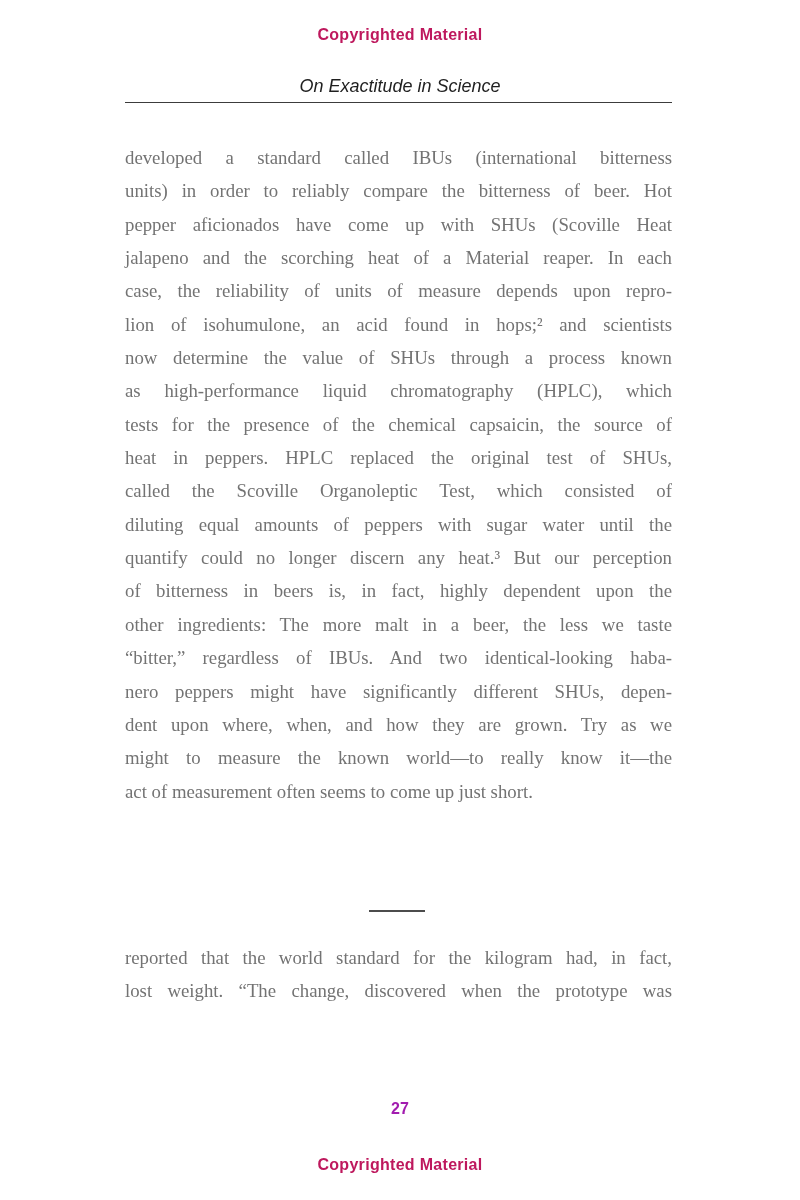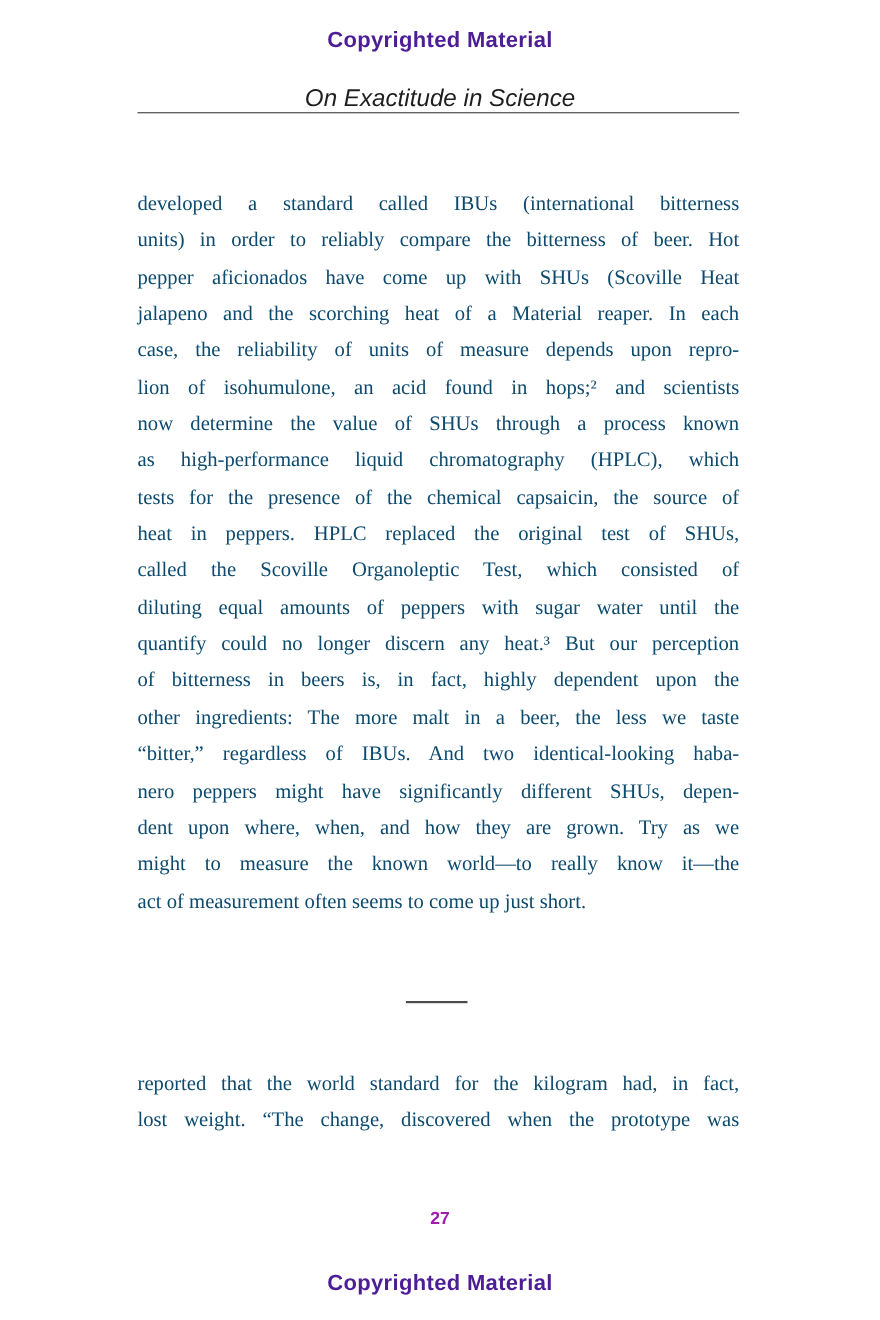--- a/index.html
+++ b/index.html
@@ -18,9 +18,9 @@
     text-align: center;
     font-family: "Liberation Sans", sans-serif;
     font-weight: 700;
-    font-size: 20px;
+    font-size: 16px;
     letter-spacing: 0.3px;
-    color: #4c1d95;
+    color: #be185d;
   }
   .notice.top { top: 26px; }
   .notice.bottom { top: 1156px; }

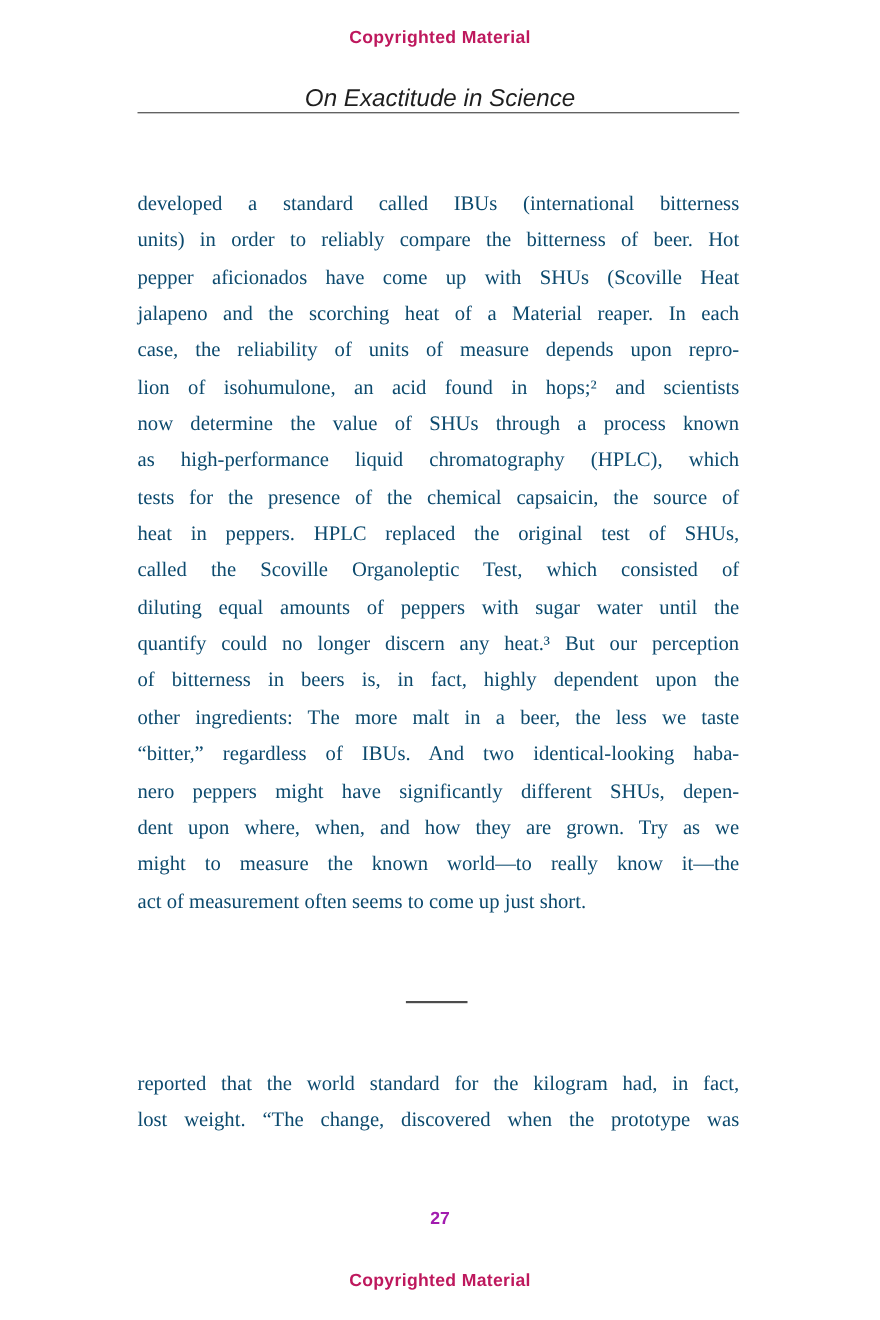--- a/index.html
+++ b/index.html
@@ -32,7 +32,7 @@
     text-align: center;
     font-family: "Liberation Sans", sans-serif;
     font-style: italic;
-    font-size: 22px;
+    font-size: 18px;
     color: #1f1f1f;
   }
   .head-rule {

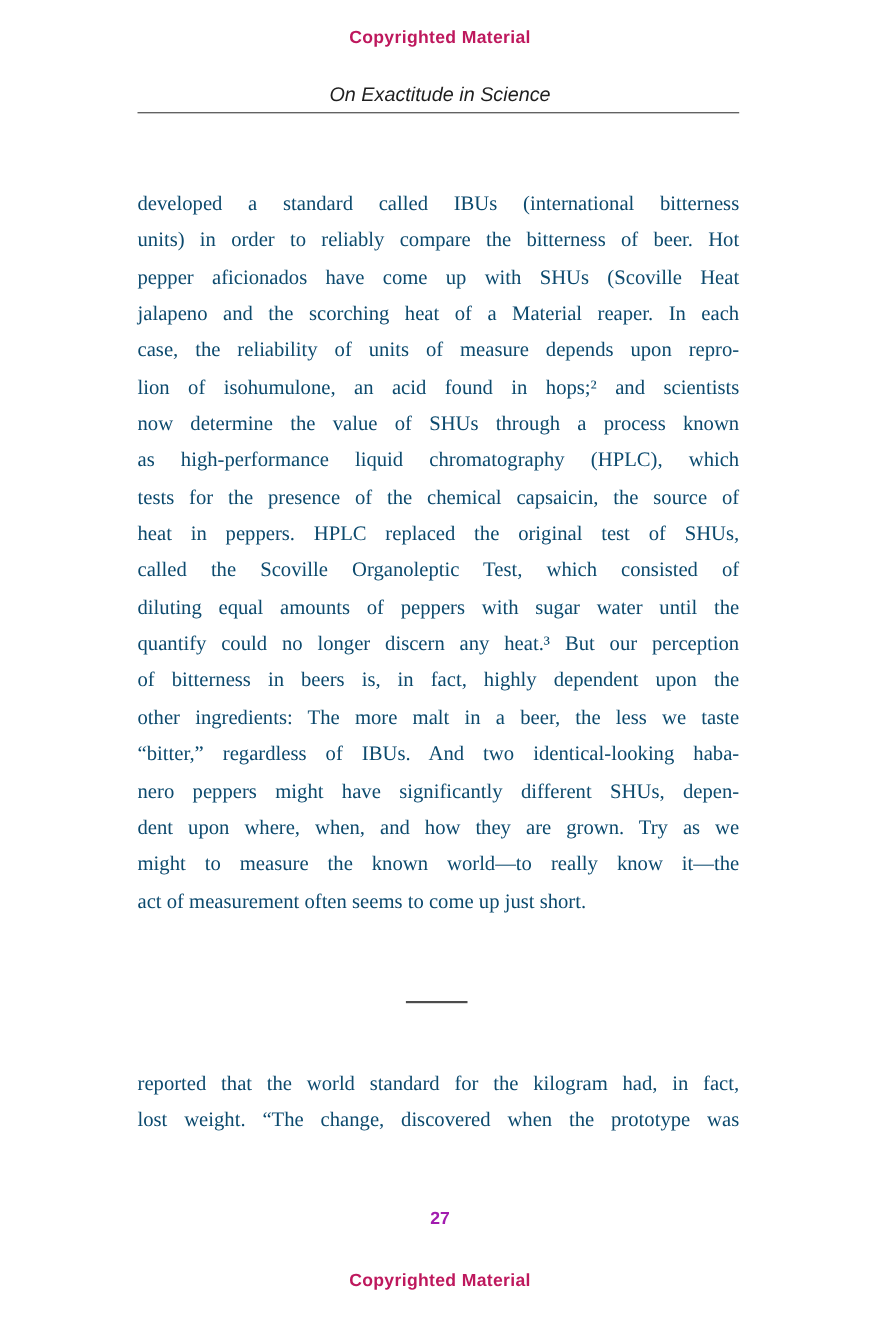--- a/index.html
+++ b/index.html
@@ -46,8 +46,7 @@
     position: absolute;
     left: 125px;
     width: 547px;
-    color: #0c4a6e;
-    margin-top: 28px;
+    color: #737373;
   }
   .para1 { top: 141px; }
   .para2 { top: 941px; }

